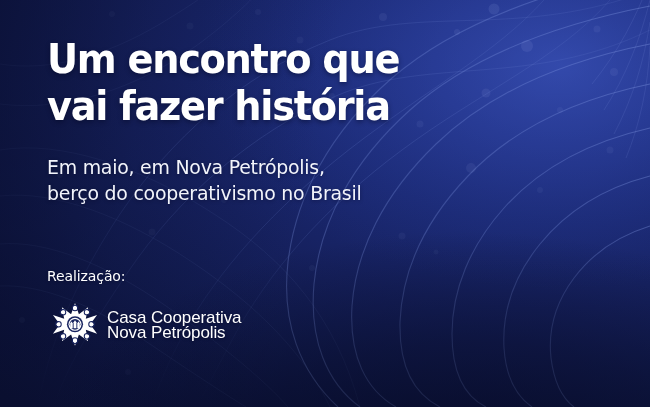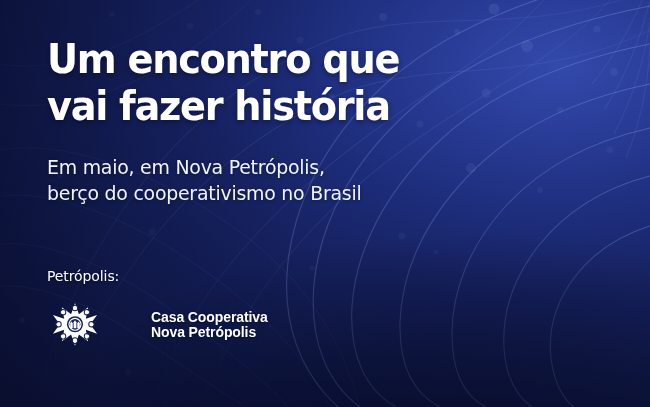--- a/index.html
+++ b/index.html
@@ -241,7 +241,7 @@
     <p class="subhead">Em maio, em Nova Petrópolis,
 berço do cooperativismo no Brasil</p>
 
-    <p class="realization-label">Petrópolis:</p>
+    <p class="realization-label">Realização:</p>
 
     <div class="logo-lockup">
 

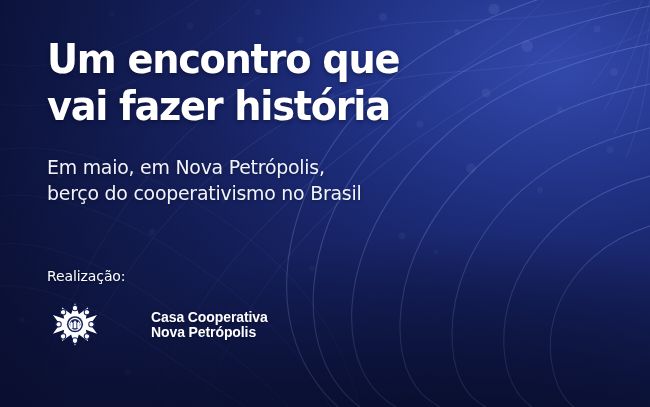--- a/index.html
+++ b/index.html
@@ -126,13 +126,12 @@
   .logo-wordmark {
     color: #ffffff;
     font-family: "Liberation Sans", sans-serif;
-    font-weight: 700;
-    font-size: 14px;
+    font-weight: 400;
+    font-size: 17px;
     line-height: 15.5px;
     letter-spacing: -0.1px;
     white-space: pre-line;
     text-shadow: 0 1px 3px rgba(3,6,30,0.45);
-    margin-left: 44px;
   }
 </style>
 </head>

